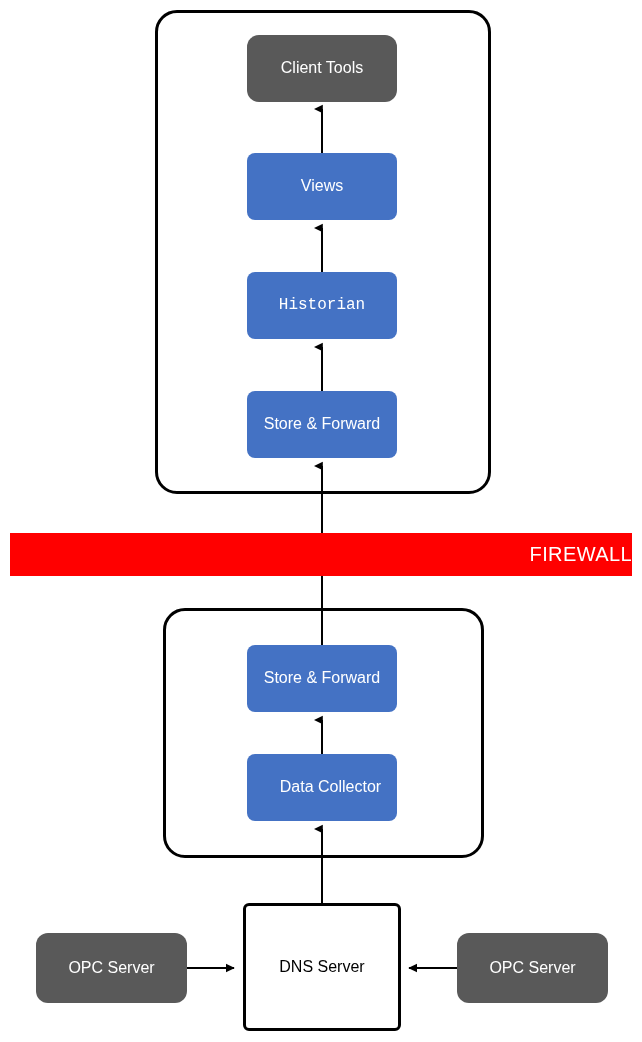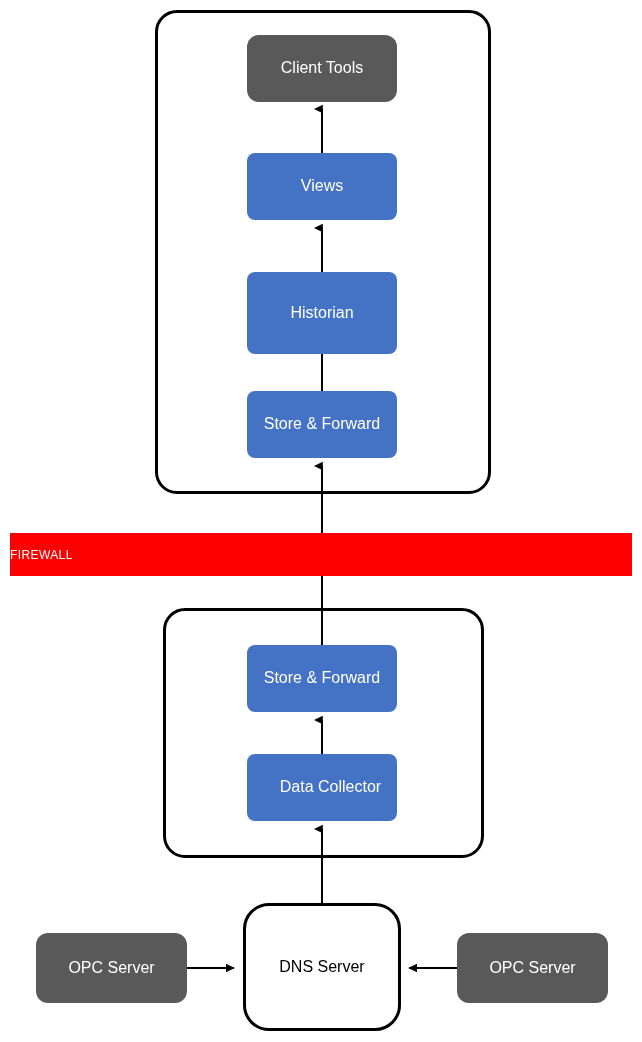--- a/index.html
+++ b/index.html
@@ -123,7 +123,7 @@
     <span class="node-label">Views</span>
   </div>
 
-  <div class="node node-blue" style="left:247px; top:272px; width:150px; height:82px;">
+  <div class="node node-blue" style="left:247px; top:272px; width:150px; height:67px;font-family:Liberation Mono, monospace;">
     <span class="node-label">Historian</span>
   </div>
 

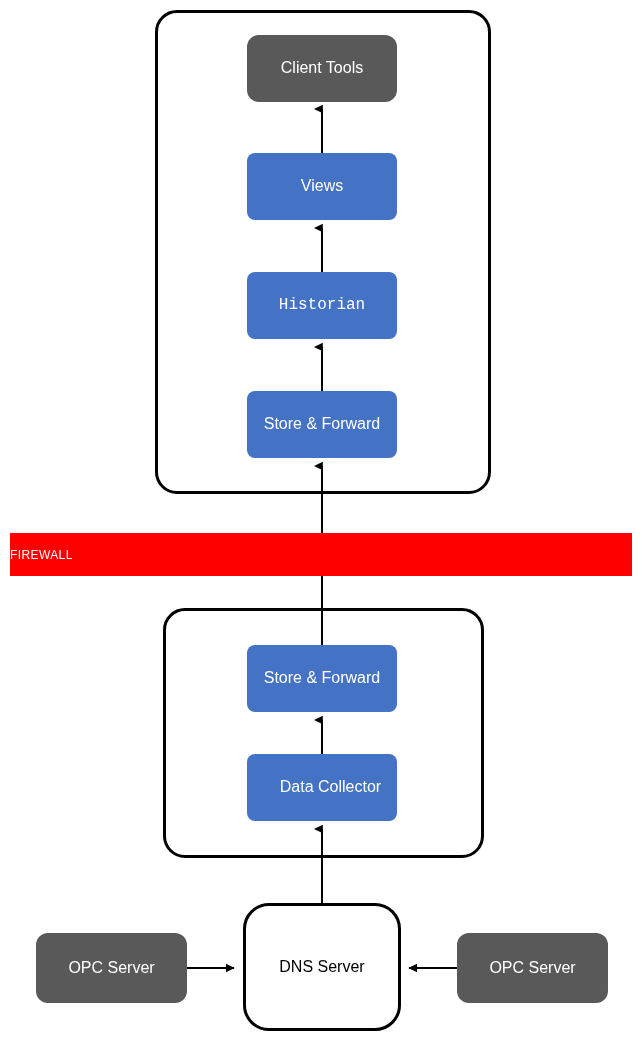--- a/index.html
+++ b/index.html
@@ -73,8 +73,8 @@
     color: #ffffff;
     display: flex;
     align-items: center;
-    justify-content: flex-start;
-    font-size: 12px;
+    justify-content: flex-end;
+    font-size: 20px;
     letter-spacing: 0.4px;
     z-index: 4;
   }

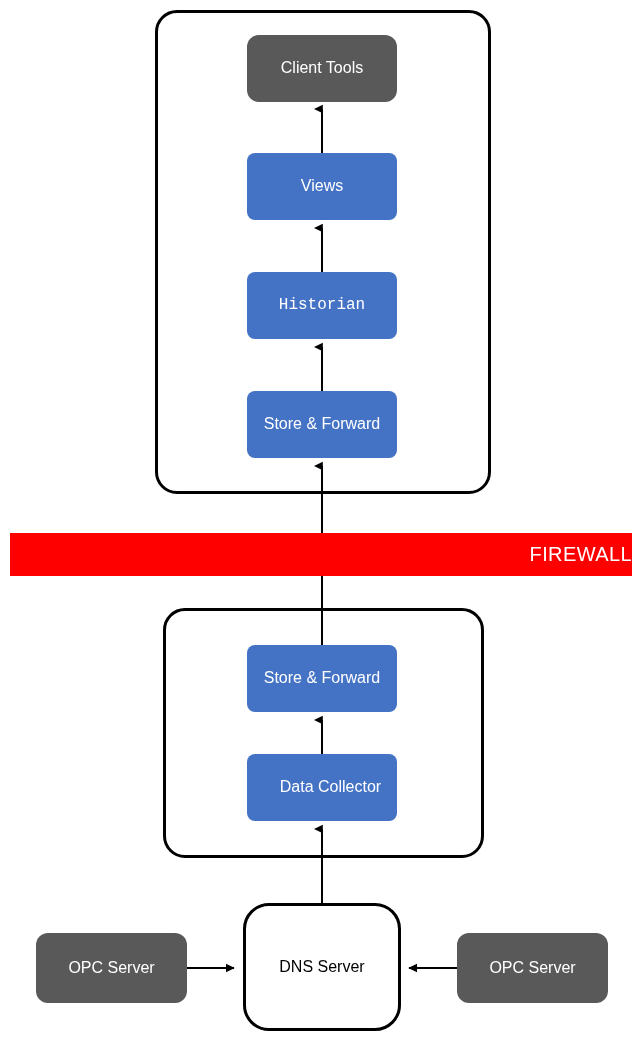--- a/index.html
+++ b/index.html
@@ -55,7 +55,7 @@
     background: #ffffff;
     color: #000000;
     border: 3px solid #000000;
-    border-radius: 26px;
+    border-radius: 6px;
     font-size: 16px;
   }
   .zone {

